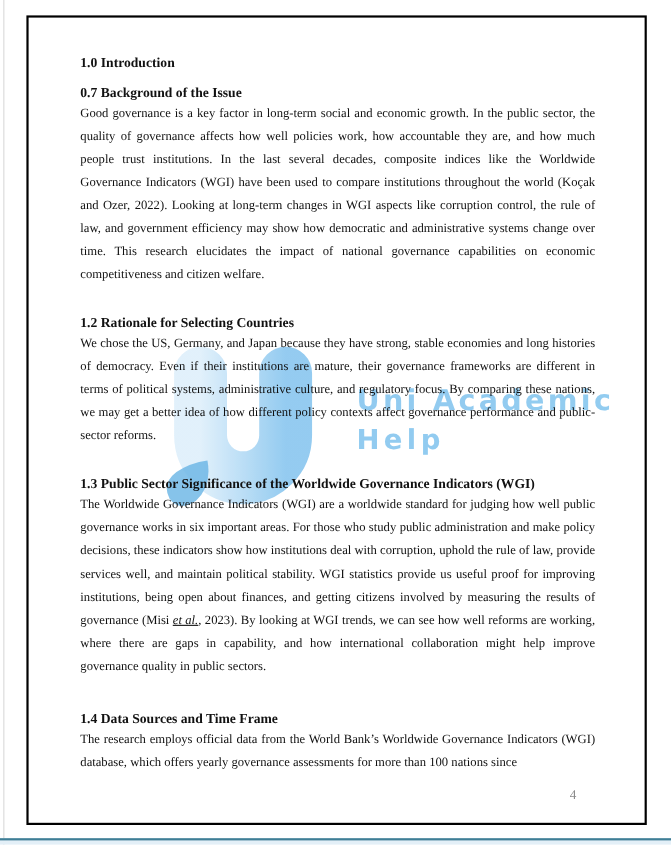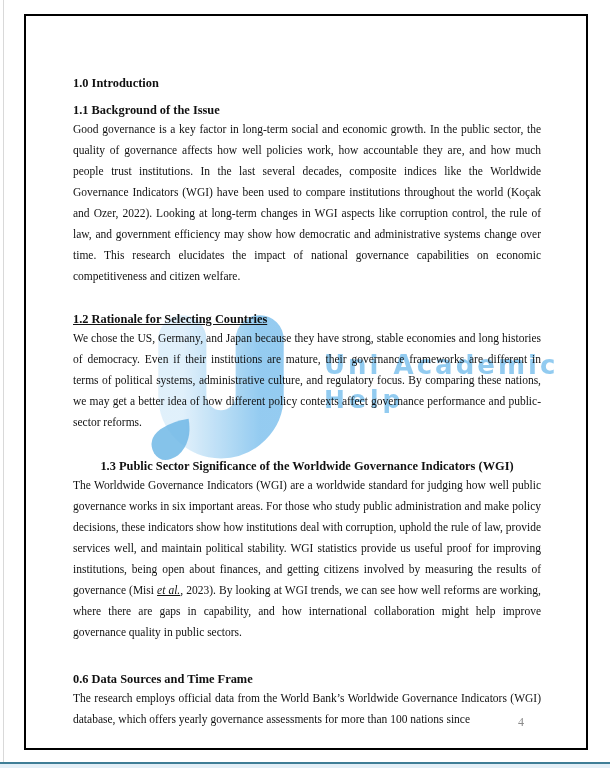--- a/index.html
+++ b/index.html
@@ -65,8 +65,7 @@
   .content {
     position: relative;
     z-index: 1;
-    padding: 48px 45px 0 47px;
-    margin-top: 11px;
+    padding: 33px 45px 0 47px;
   }
   h1.doc-h, h2.doc-h {
     font-size: 12.4px;

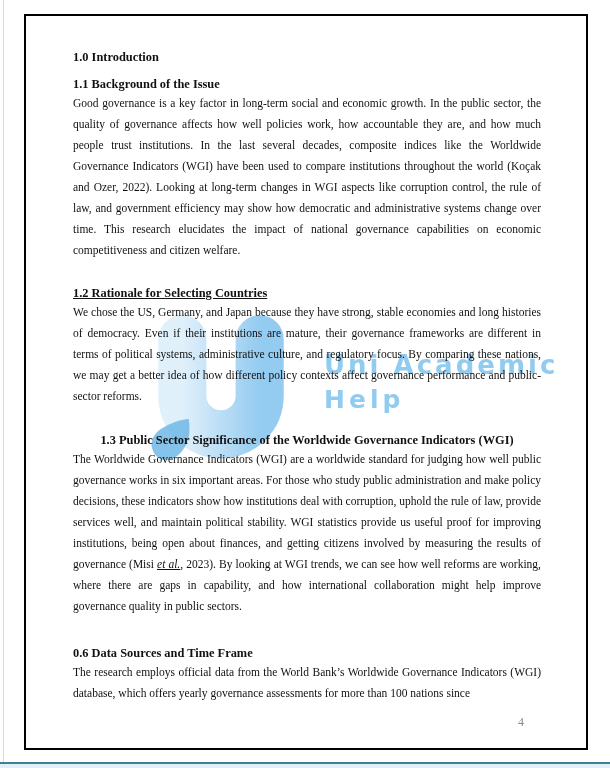--- a/index.html
+++ b/index.html
@@ -128,7 +128,7 @@
   <div class="content">
     <h1 class="doc-h">1.0 Introduction</h1>
 
-    <h2 class="doc-h">1.1 Background of the Issue</h2>
+    <h2 class="doc-h">0.7 Background of the Issue</h2>
     <p class="doc-p"><span>Good governance is a key factor in long-term social and economic growth. In the public sector, the quality of governance affects how well policies work, how accountable they are, and how much people trust institutions. In the last several decades, composite indices like the Worldwide Governance Indicators (WGI) have been used to compare institutions throughout the world (</span><span class="misspell">Koçak</span><span> and </span><span class="misspell">Ozer,</span><span> 2022). Looking at long-term changes in WGI aspects like corruption control, the rule of law, and government efficiency may show how democratic and administrative systems change over time. This research elucidates the impact of national governance capabilities on economic competitiveness and citizen welfare.</span></p>
 
     <h2 class="doc-h mt-a">1.2 Rationale for Selecting Countries</h2>

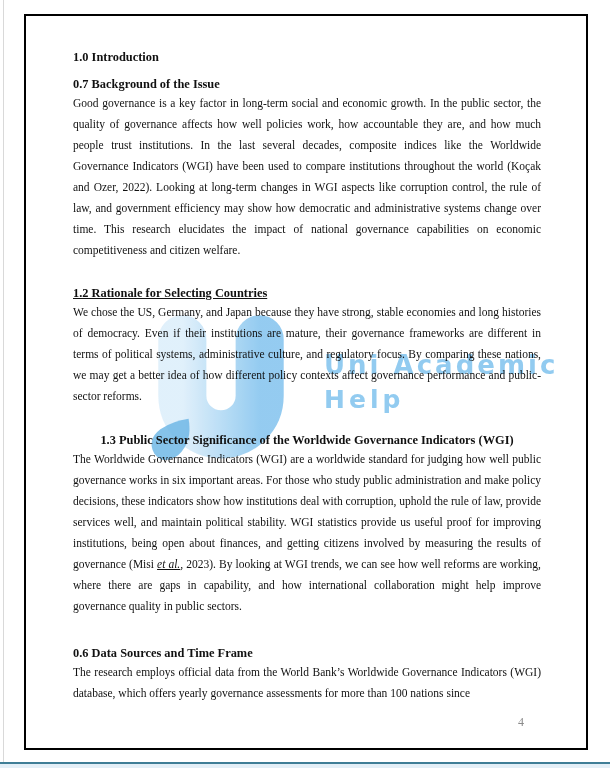--- a/index.html
+++ b/index.html
@@ -75,7 +75,7 @@
     color: #111;
   }
   h1.doc-h { margin-bottom: 10px; }
-  h2.mt-a { margin-top: 24px; text-decoration: underline; }
+  h2.mt-a { margin-top: 24px; }
   h2.mt-b { margin-top: 25px; text-align: center; }
   h2.mt-c { margin-top: 28px; }
   p.doc-p {

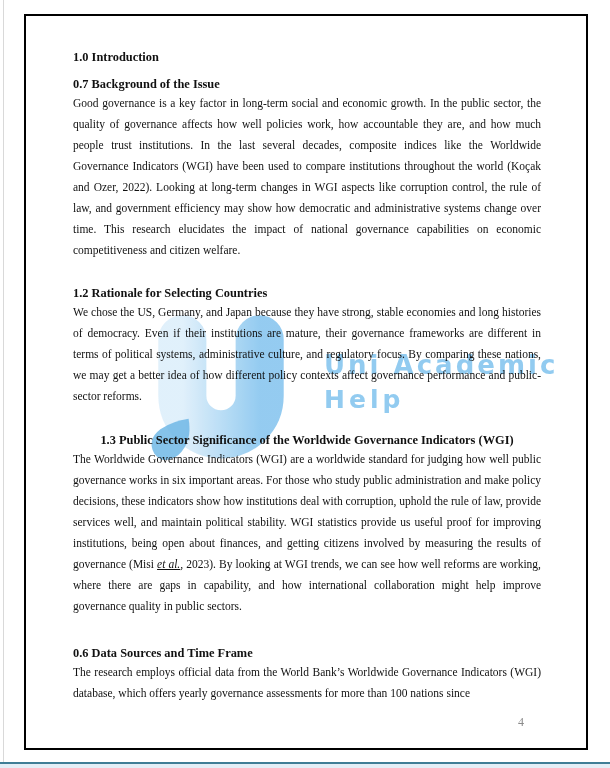--- a/index.html
+++ b/index.html
@@ -76,7 +76,7 @@
   }
   h1.doc-h { margin-bottom: 10px; }
   h2.mt-a { margin-top: 24px; }
-  h2.mt-b { margin-top: 25px; text-align: center; }
+  h2.mt-b { margin-top: 25px; }
   h2.mt-c { margin-top: 28px; }
   p.doc-p {
     font-size: 11.5px;

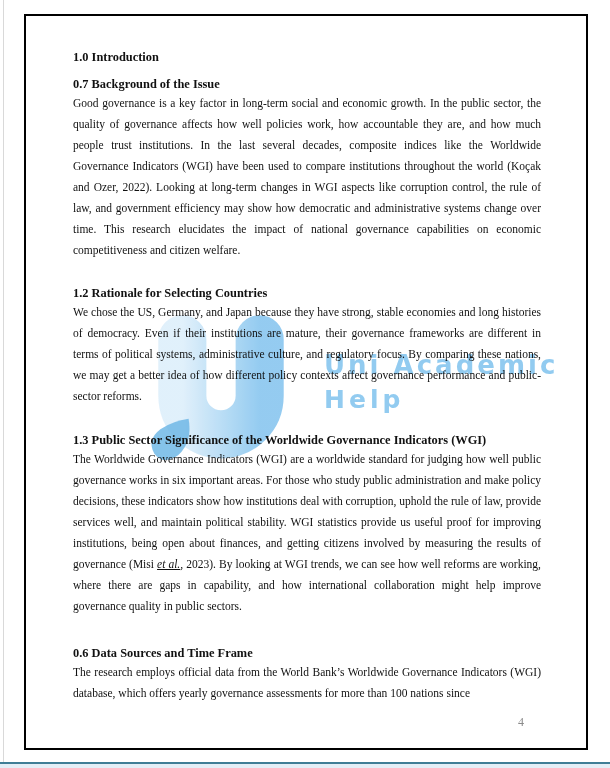--- a/index.html
+++ b/index.html
@@ -137,7 +137,7 @@
     <h2 class="doc-h mt-b">1.3 Public Sector Significance of the Worldwide Governance Indicators (WGI)</h2>
     <p class="doc-p"><span>The Worldwide Governance Indicators (WGI) are a worldwide standard for judging how well public governance works in six important areas. For those who study public administration and make policy decisions, these indicators show how institutions deal with corruption, uphold the rule of law, provide services well, and maintain political stability. WGI statistics provide us useful proof for improving institutions, being open about finances, and getting citizens involved by measuring the results of governance (</span><span class="misspell">Misi</span><span> </span><span class="italic">et al.</span><span>, 2023). By looking at WGI trends, we can see how well reforms are working, where there are gaps in capability, and how international collaboration might help improve governance quality in public sectors.</span></p>
 
-    <h2 class="doc-h mt-c">0.6 Data Sources and Time Frame</h2>
+    <h2 class="doc-h mt-c">1.4 Data Sources and Time Frame</h2>
     <p class="doc-p"><span>The research employs official data from the World Bank’s Worldwide Governance Indicators (WGI) database, which offers yearly governance assessments for more than 100 nations since</span></p>
   </div>
 

